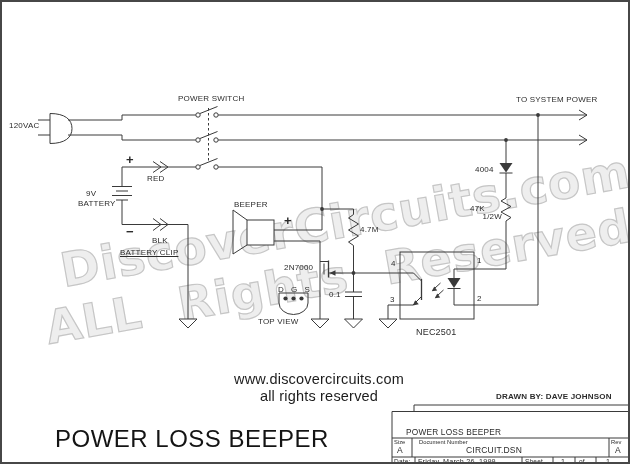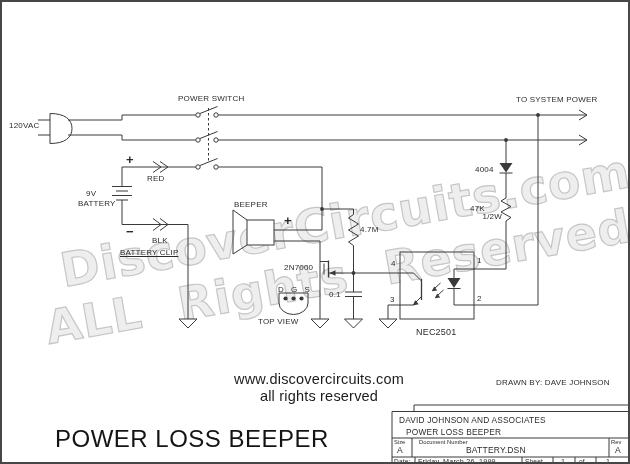--- a/index.html
+++ b/index.html
@@ -202,7 +202,7 @@
 
   <div class="lbl footer-center" style="top:369px;">www.discovercircuits.com</div>
   <div class="lbl footer-center" style="top:385.5px;">all rights reserved</div>
-  <div class="lbl" style="left:494px;top:376px;">DRAWN BY: DAVE JOHNSON</div>
+  <div class="lbl" style="left:494px;top:390px;font-weight:bold;">DRAWN BY: DAVE JOHNSON</div>
   <div class="lbl bigtitle" style="left:53px;top:423px;">POWER LOSS BEEPER</div>
 
   <div class="lbl" style="left:397px;top:412.5px;font-size:8.3px;">DAVID JOHNSON AND ASSOCIATES</div>

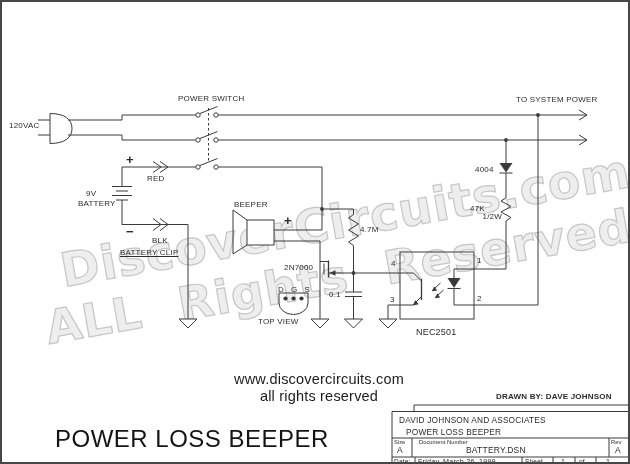--- a/index.html
+++ b/index.html
@@ -205,7 +205,6 @@
   <div class="lbl" style="left:494px;top:390px;font-weight:bold;">DRAWN BY: DAVE JOHNSON</div>
   <div class="lbl bigtitle" style="left:53px;top:423px;">POWER LOSS BEEPER</div>
 
-  <div class="lbl" style="left:397px;top:412.5px;font-size:8.3px;">DAVID JOHNSON AND ASSOCIATES</div>
   <div class="lbl" style="left:404px;top:424.5px;font-size:8.3px;">POWER LOSS BEEPER</div>
 
   <div class="lbl tb-small" style="left:392px;top:436.5px;">Size</div>

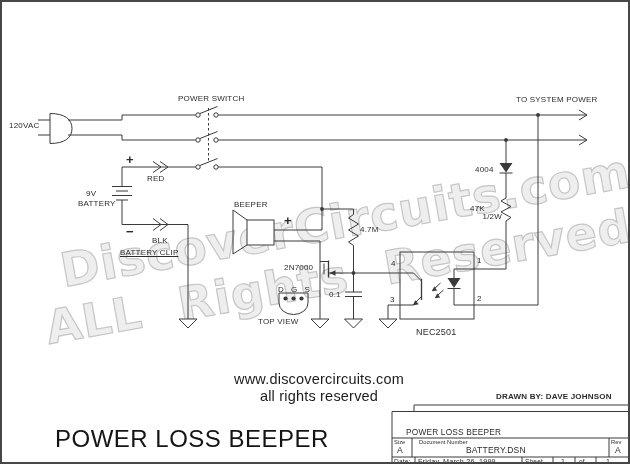--- a/index.html
+++ b/index.html
@@ -210,7 +210,7 @@
   <div class="lbl tb-small" style="left:392px;top:436.5px;">Size</div>
   <div class="lbl tb-val" style="left:395px;top:443px;">A</div>
   <div class="lbl tb-small" style="left:417px;top:436.5px;">Document Number</div>
-  <div class="lbl tb-val" style="left:464px;top:443px;">BATTERY.DSN</div>
+  <div class="lbl tb-val" style="left:464px;top:443px;">CIRCUIT.DSN</div>
   <div class="lbl tb-small" style="left:609px;top:436.5px;">Rev</div>
   <div class="lbl tb-val" style="left:613px;top:443px;">A</div>
 

